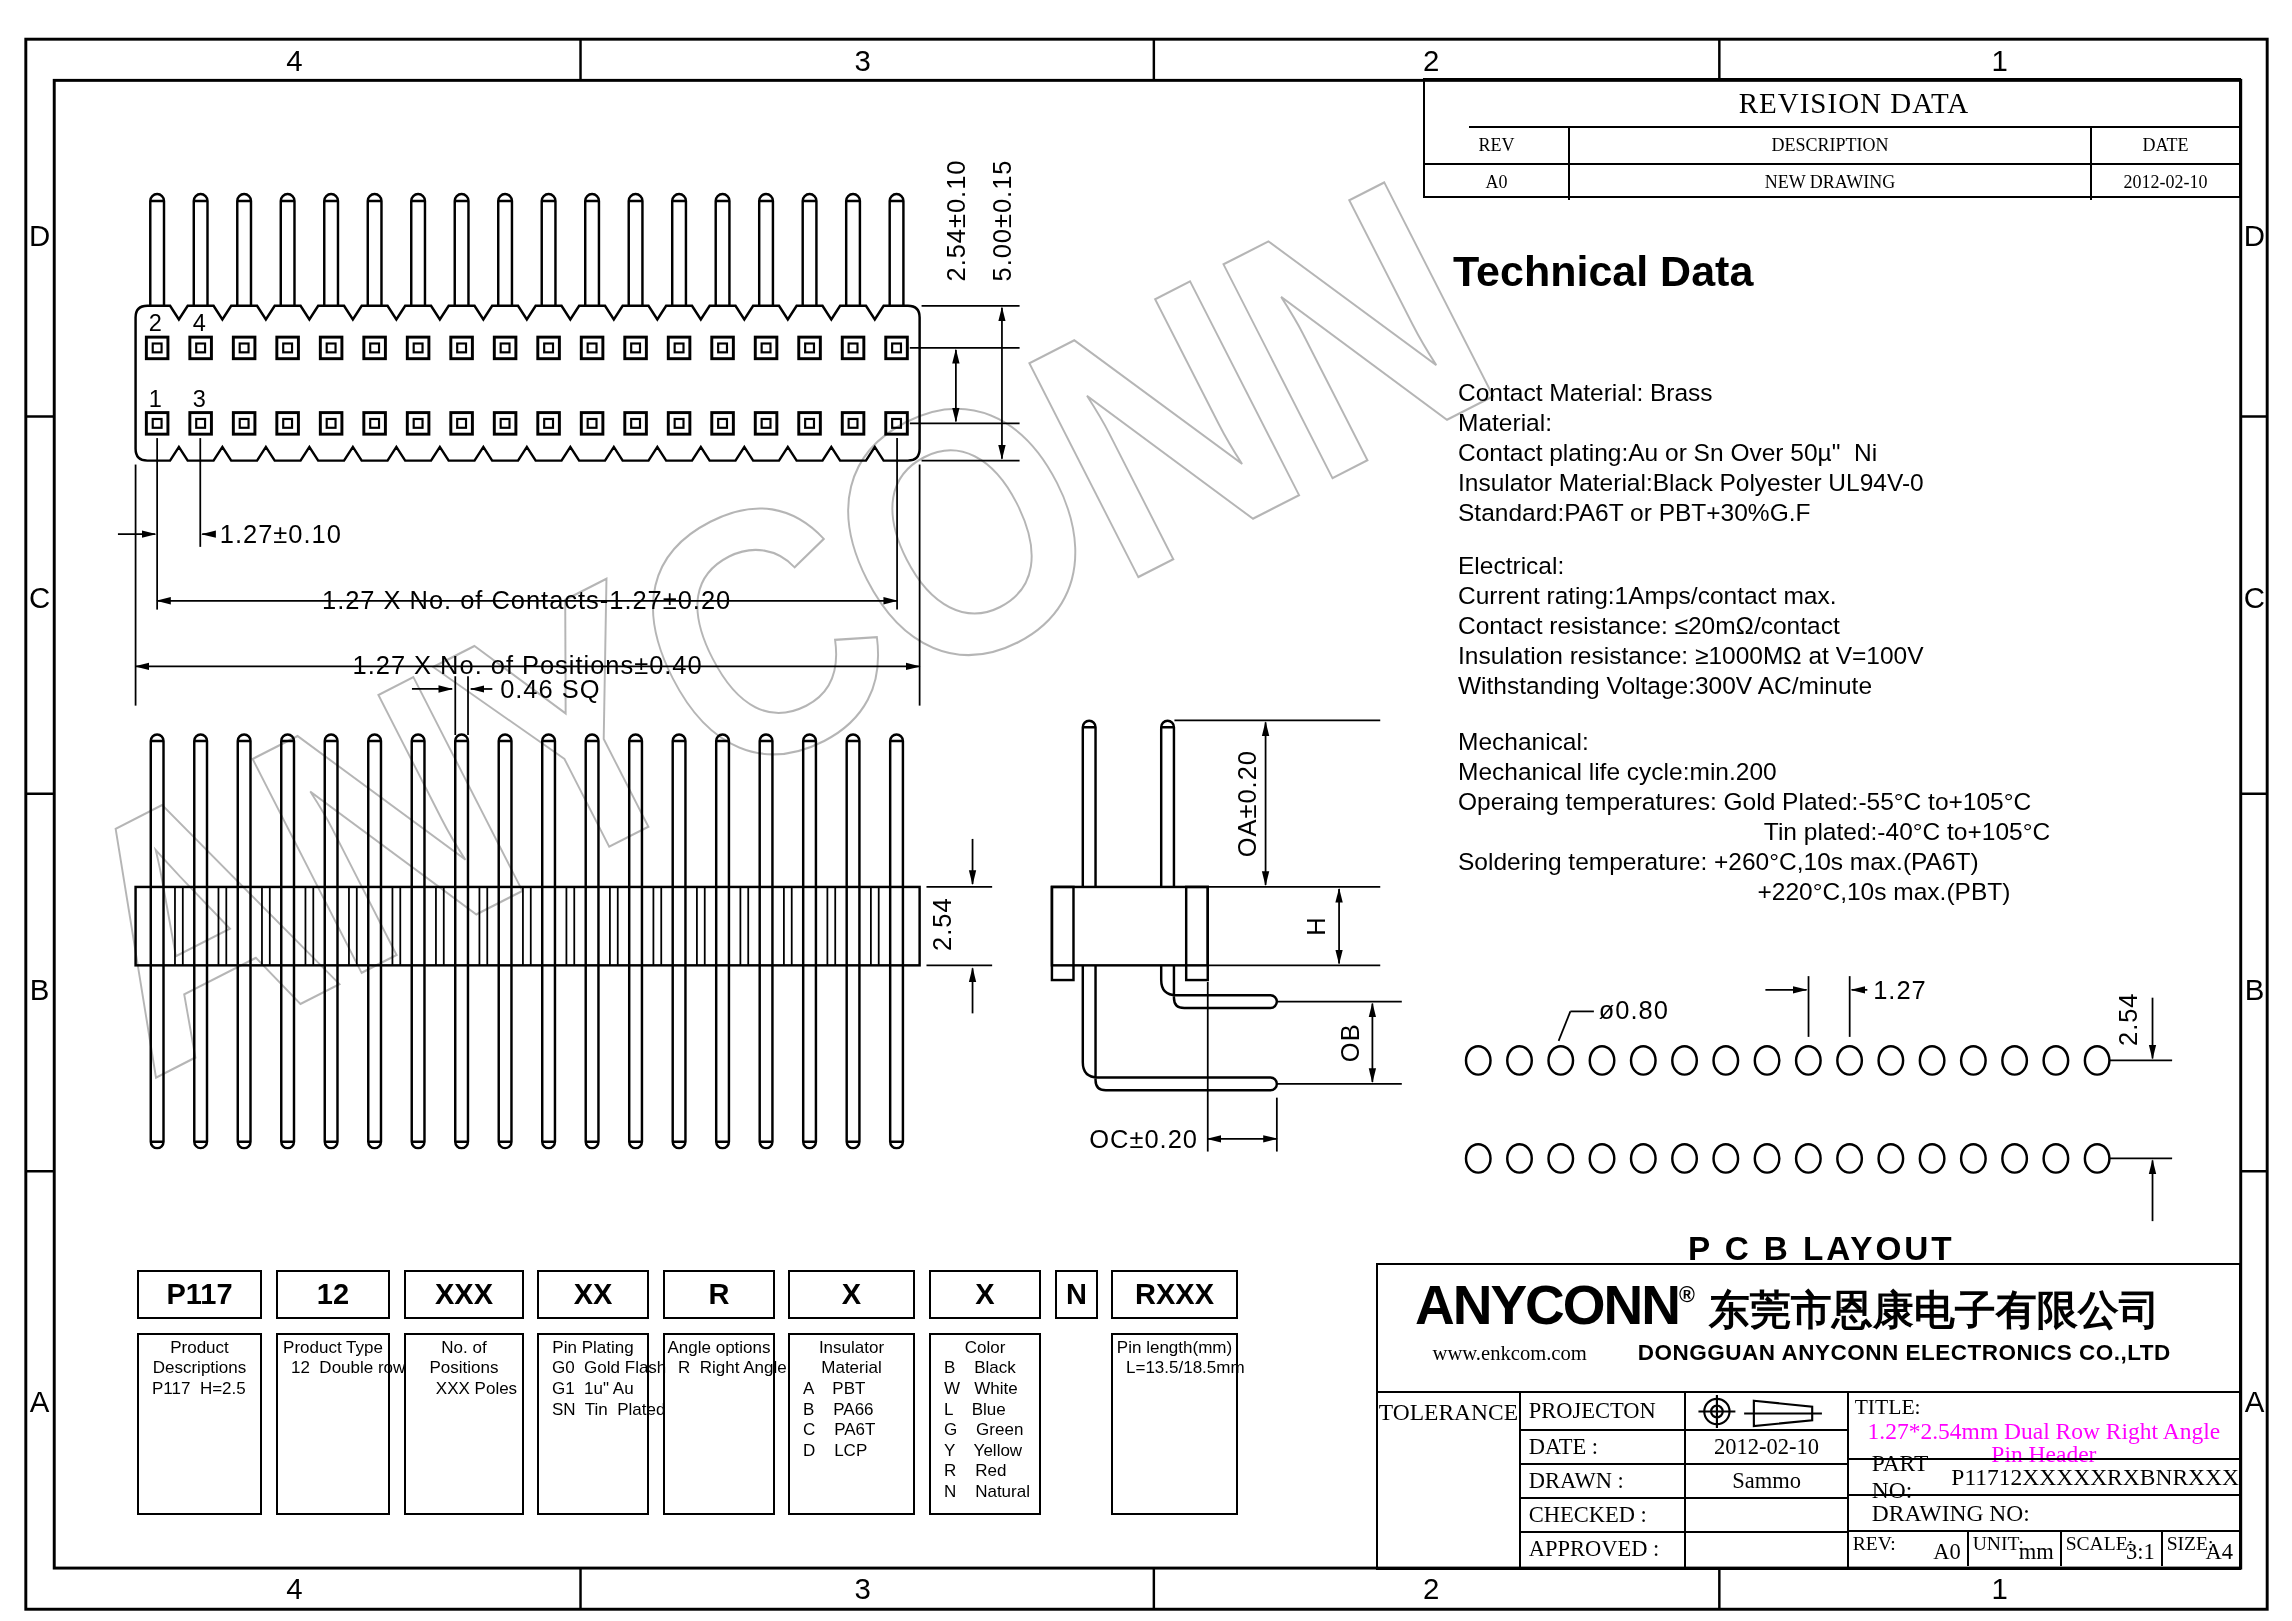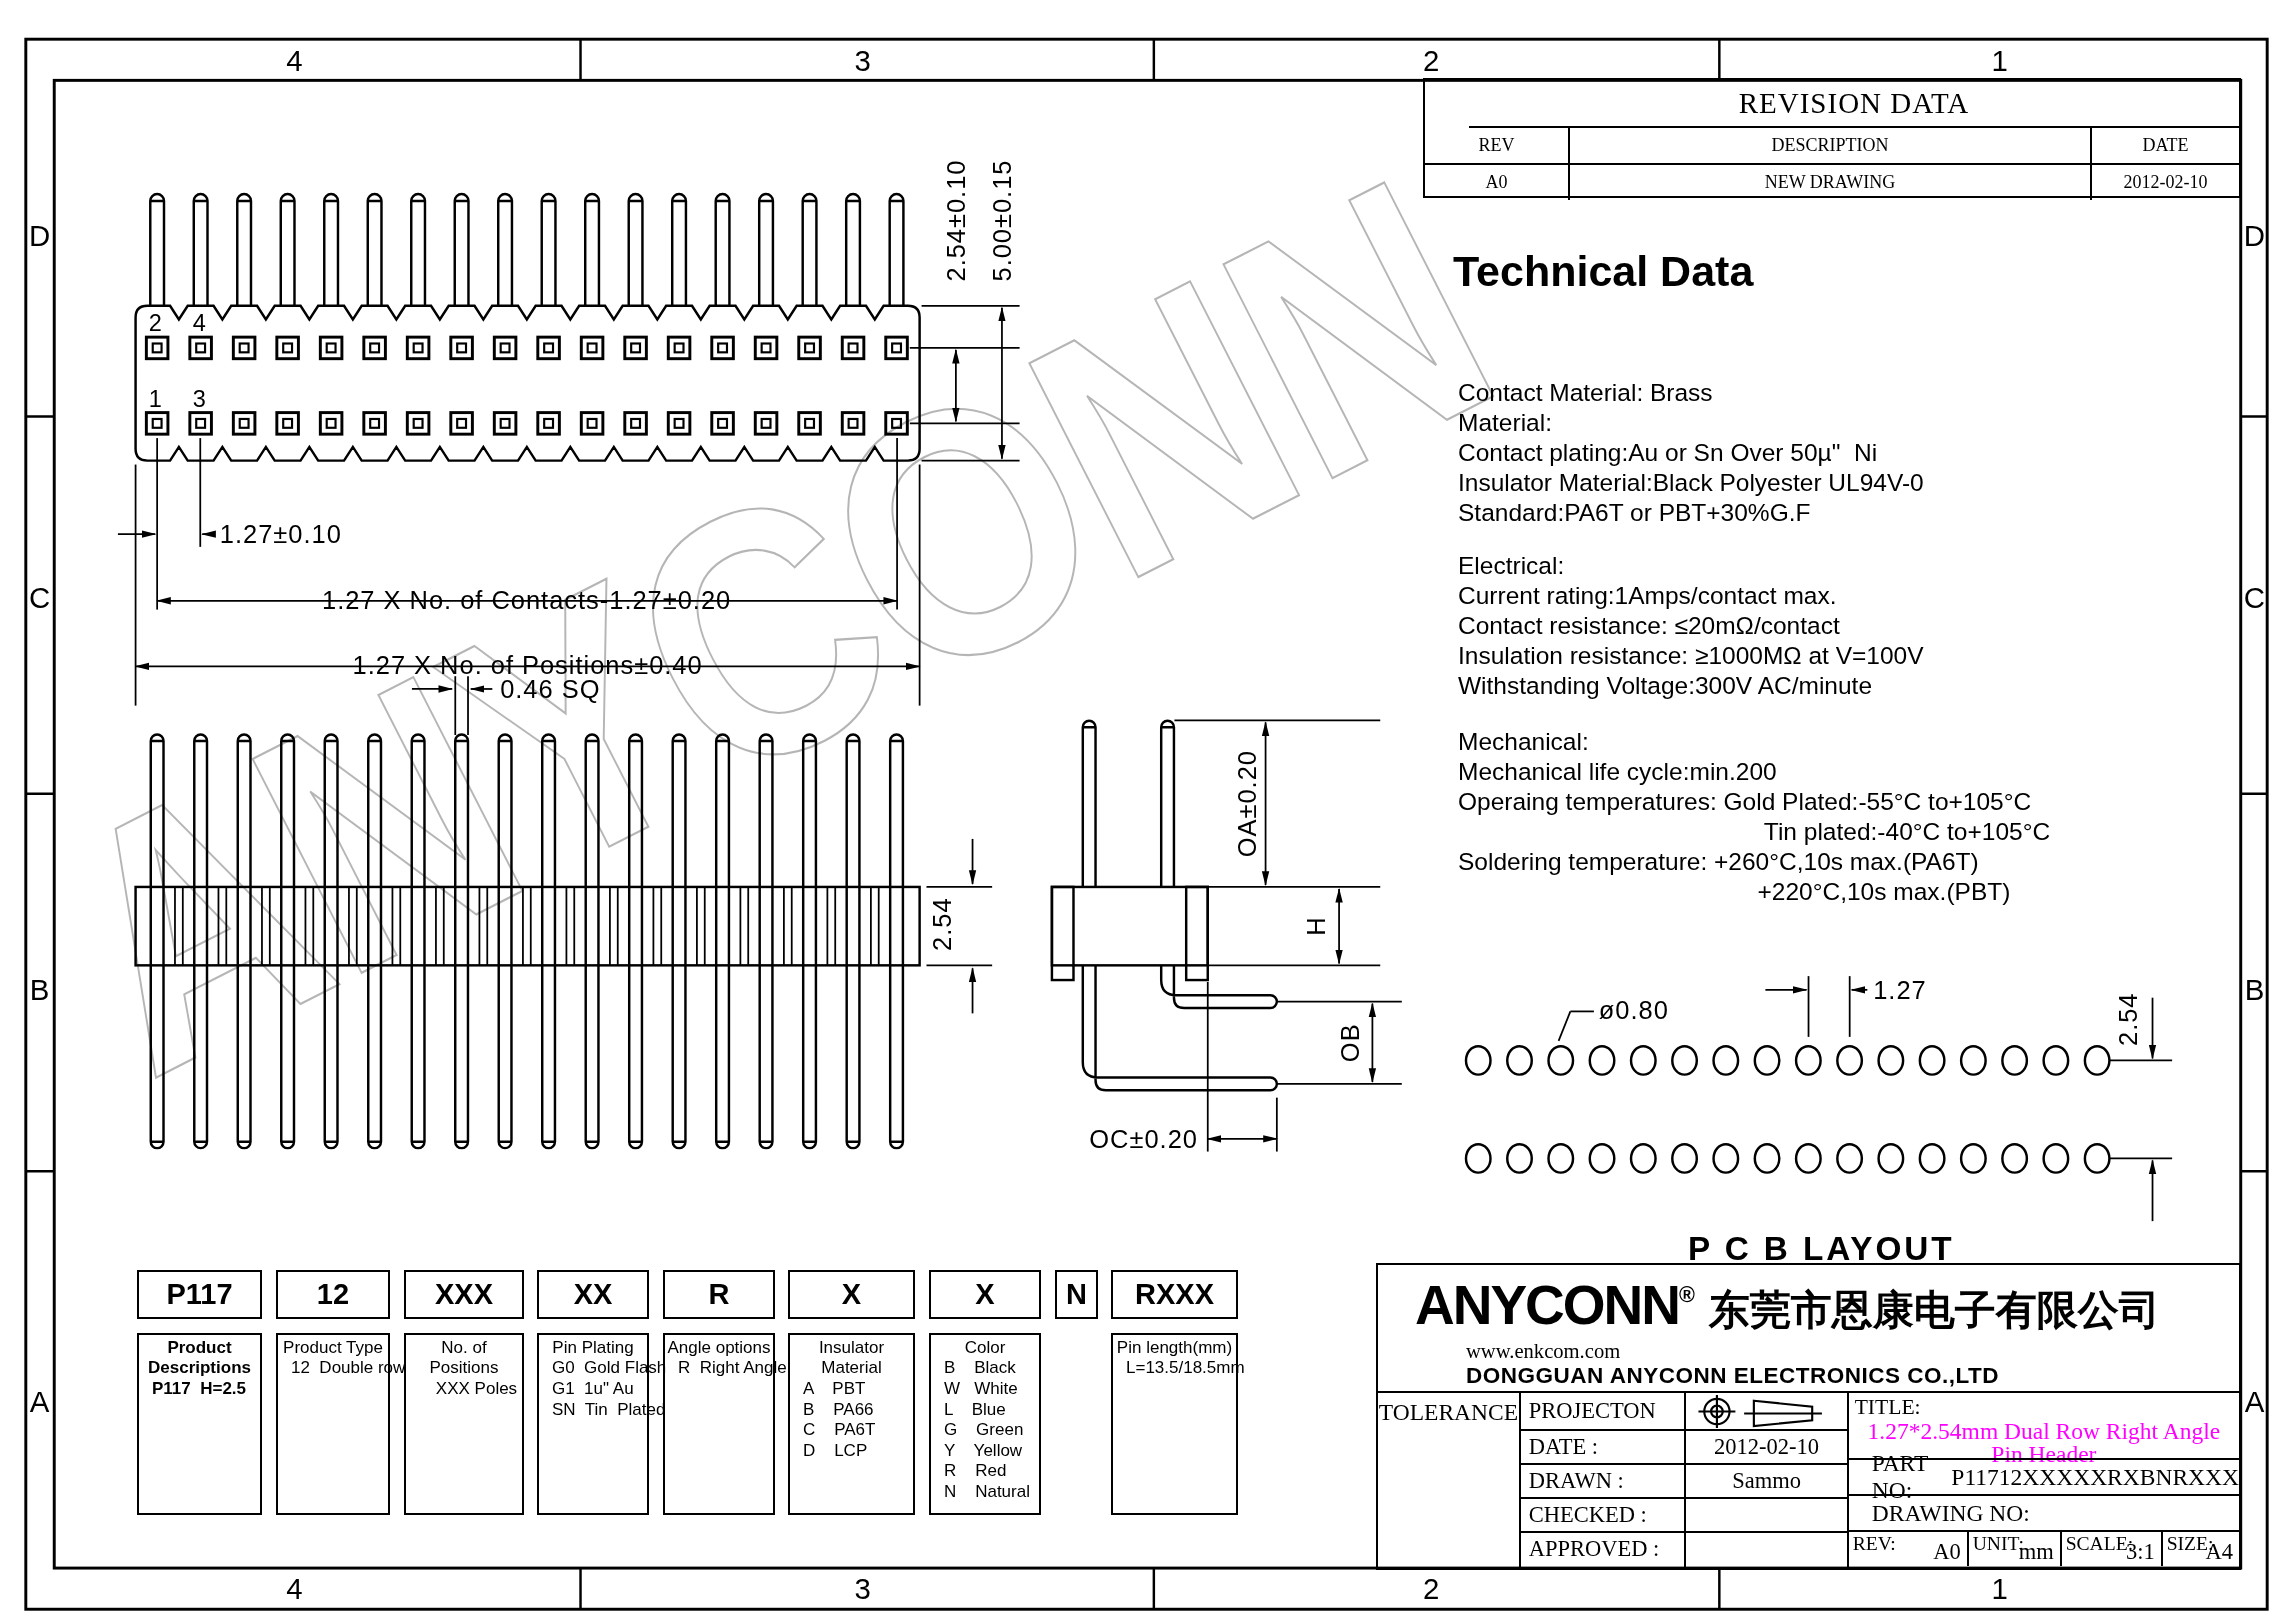--- a/index.html
+++ b/index.html
@@ -387,7 +387,7 @@
 
   <div id="ordering">
       <div class="abs code-box" style="left: 137px; top: 1270px; width: 125px; height: 49px;">P117</div>
-      <div class="abs desc-box" style="left: 137px; top: 1333px; width: 125px; height: 182px; font-weight: bold;">
+      <div class="abs desc-box" style="left: 137px; top: 1333px; width: 125px; height: 182px;">
         <div class="t">Product</div>
         <div class="t">Descriptions</div>
         <div class="o">P117  H=2.5</div>

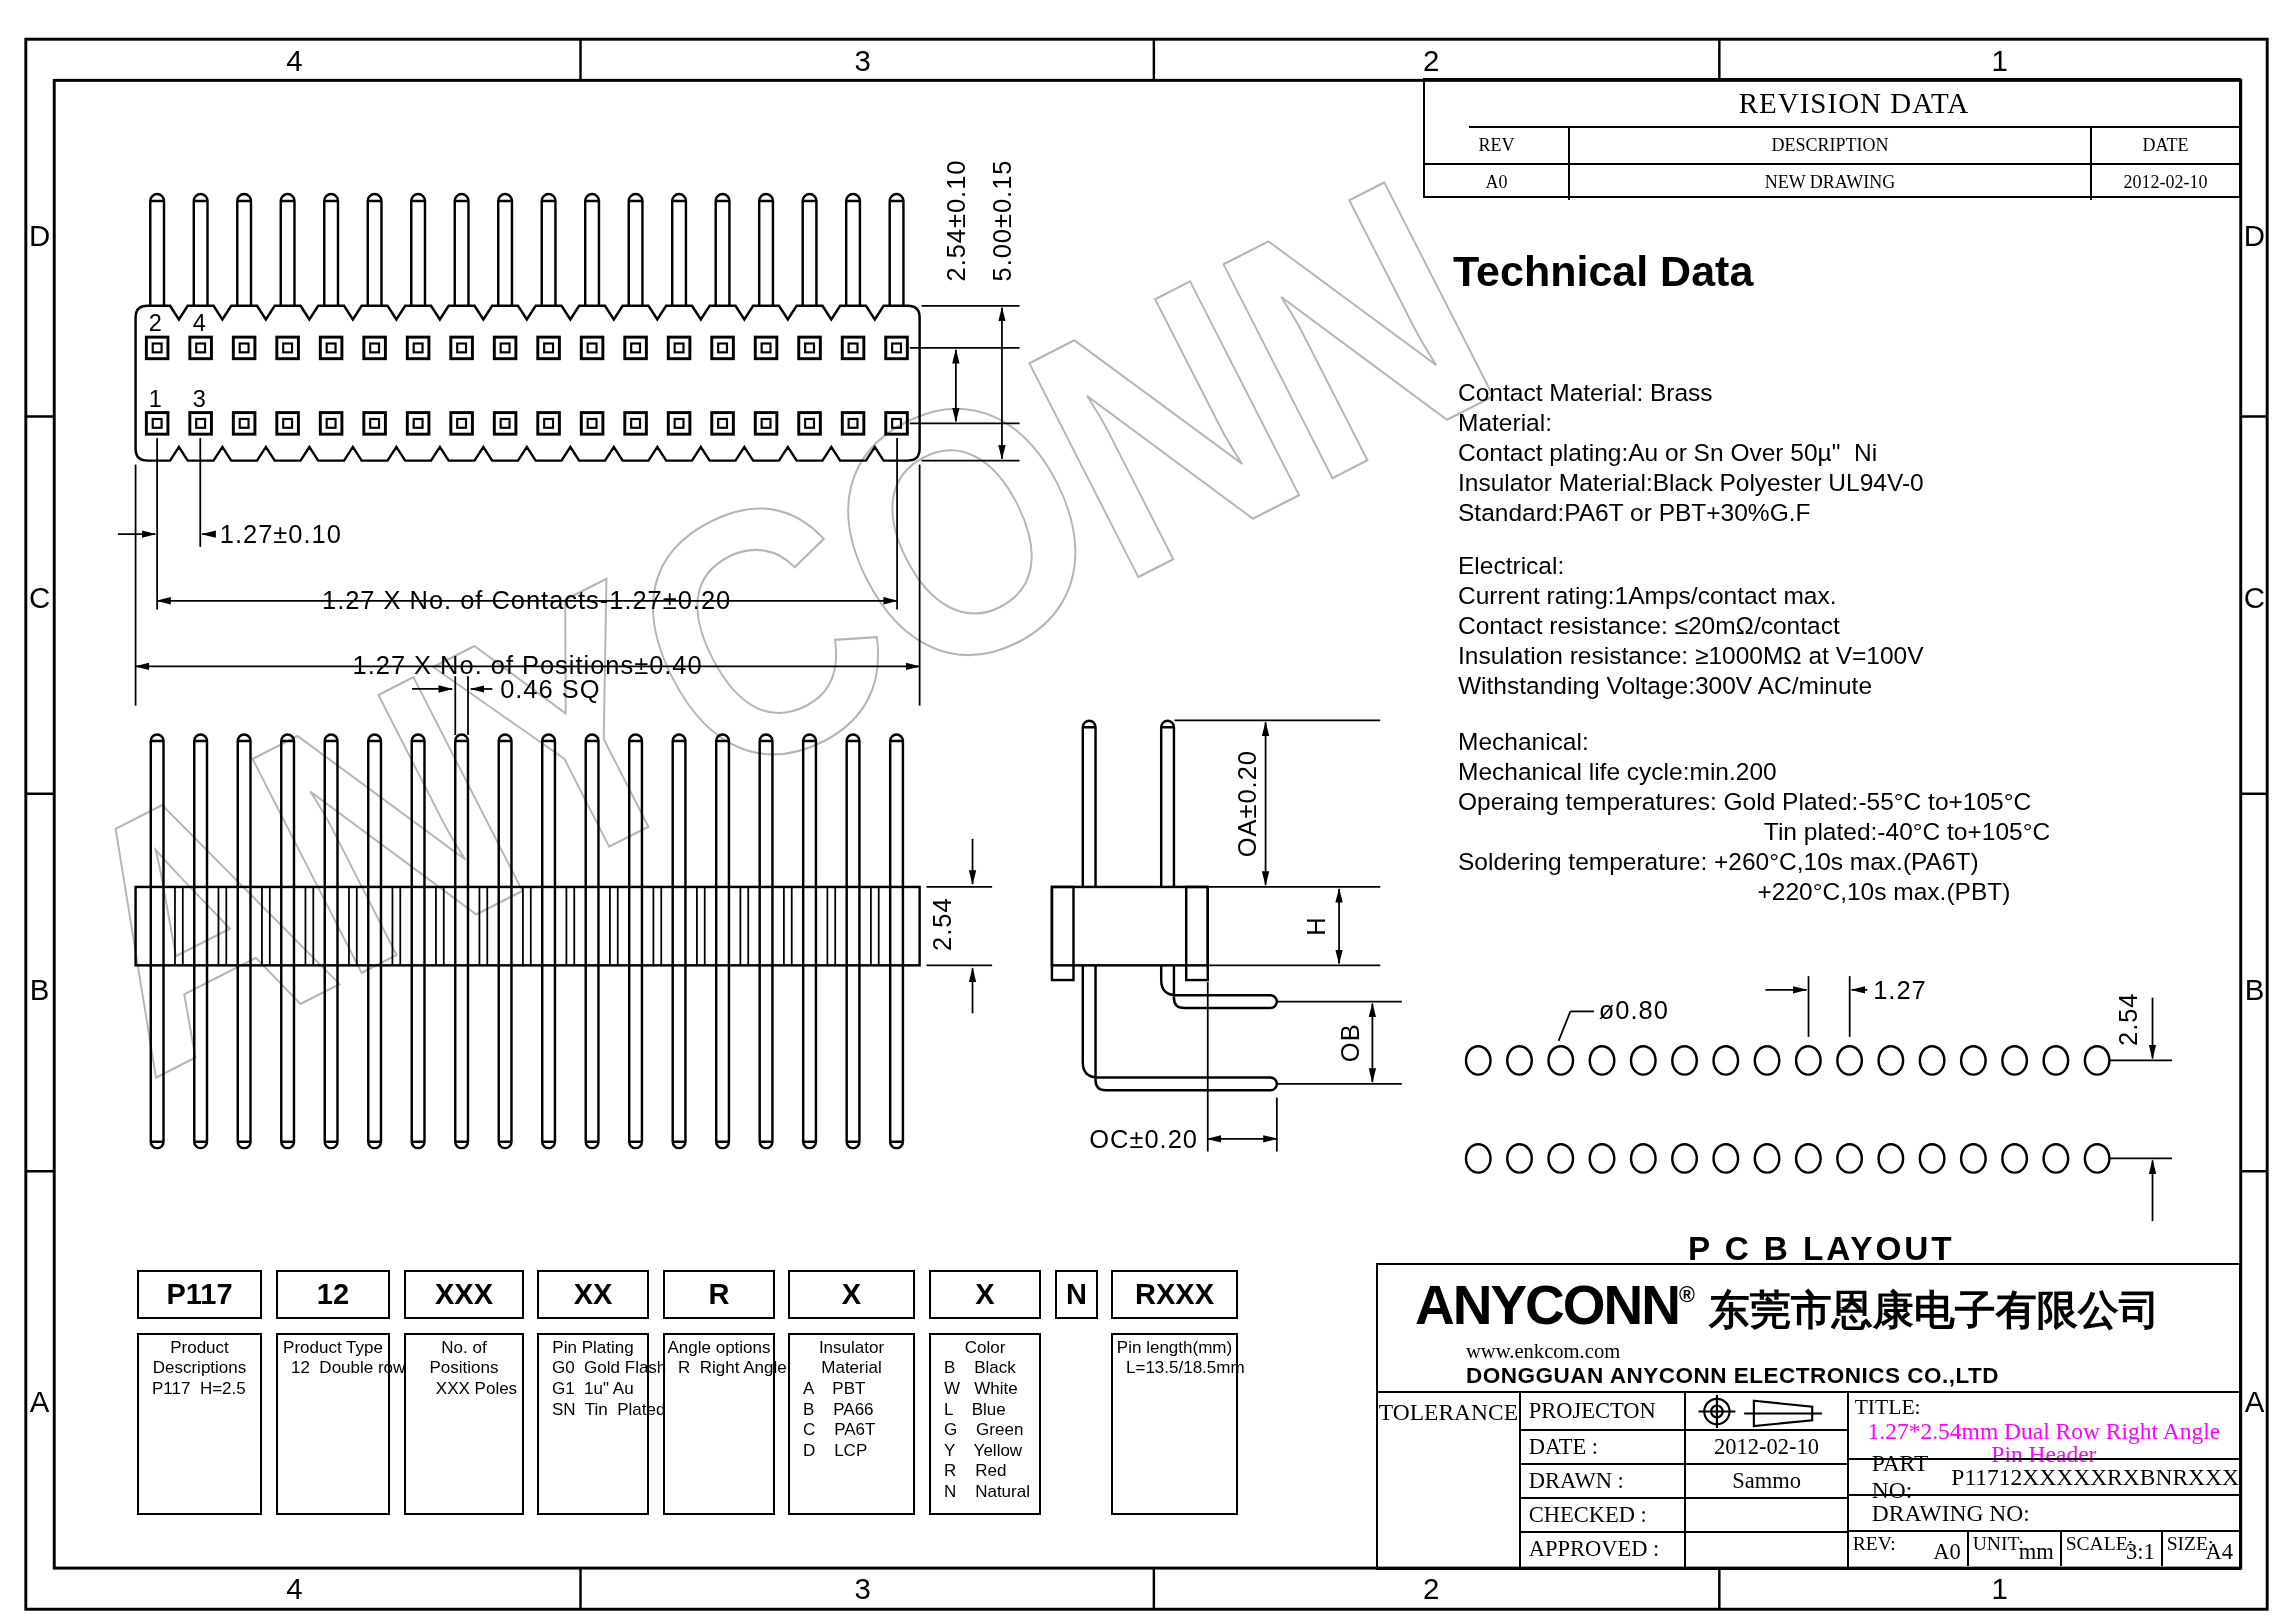--- a/index.html
+++ b/index.html
@@ -48,7 +48,7 @@
   .brand{font-size:55px;font-weight:bold;letter-spacing:-2px;}
   .reg{font-size:21.6px;font-weight:bold;vertical-align:super;position:relative;top:-21.6px;}
   .cn{font-size:41px;font-weight:bold;margin-left:13.7px;font-family:"Liberation Sans",sans-serif;}
-  .urlline{display:flex;align-items:baseline;margin-top:2px;flex-direction:column;}
+  .urlline{display:flex;align-items:baseline;margin-top:2px;}
   .url{font-size:20.6px;font-family:"Liberation Serif",serif;margin-left:17.6px;}
   .company{font-size:22.5px;font-weight:bold;margin-left:51px;letter-spacing:0.5px;}
   #tb-grid{flex:1;display:flex;}

